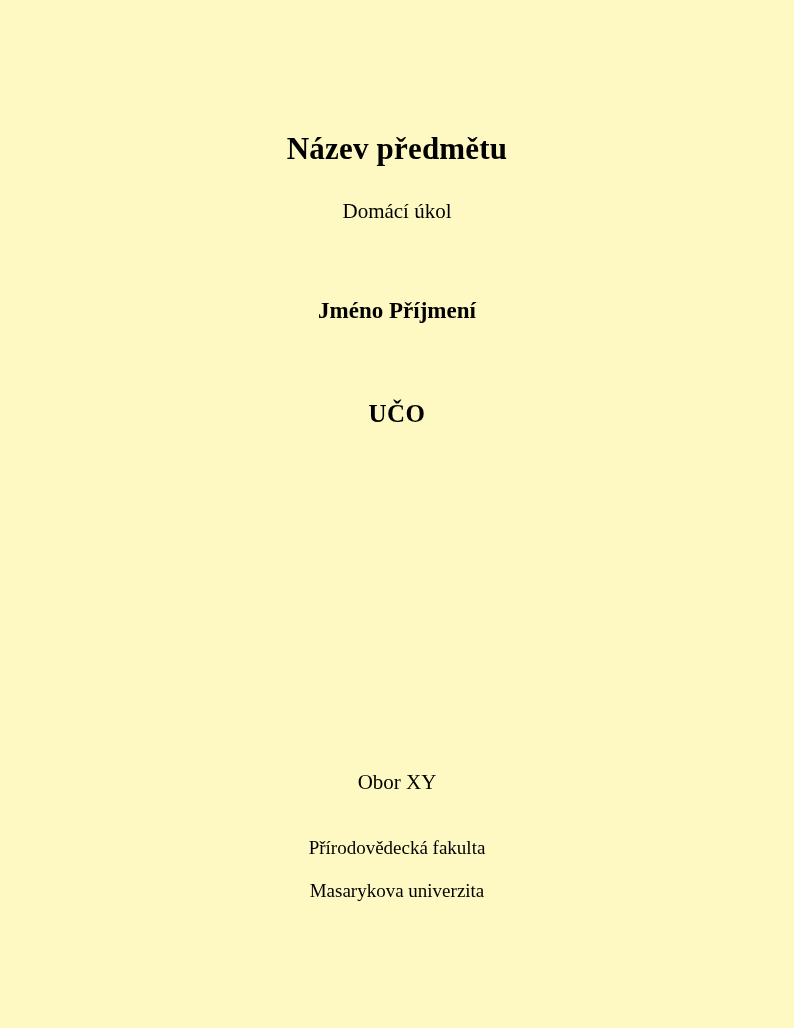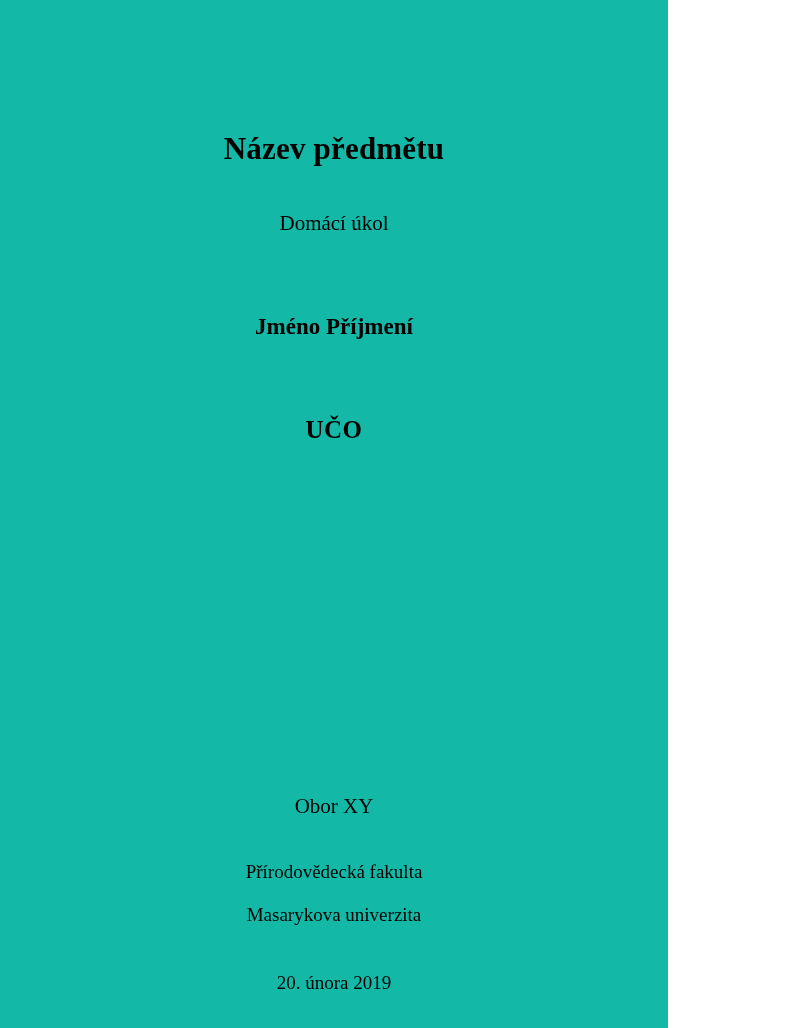--- a/index.html
+++ b/index.html
@@ -16,10 +16,10 @@
   }
   .page {
     position: relative;
-    width: 668px;
+    width: 794px;
     height: 1028px;
     box-sizing: border-box;
-    background: #14b8a6;
+    background: #fef9c3;
   }
   .title-block {
     position: absolute;

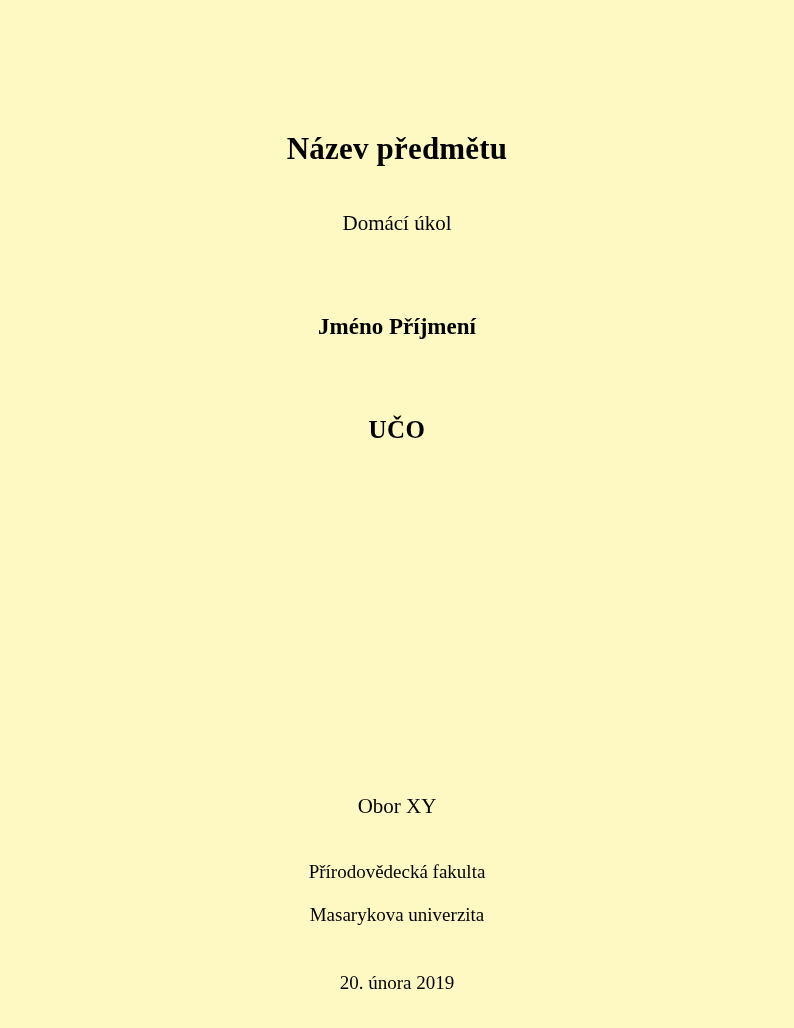--- a/index.html
+++ b/index.html
@@ -38,7 +38,7 @@
   .doc-subtitle {
     font-size: 21px;
     font-weight: normal;
-    margin: 16px;
+    margin: 4px;
     padding-top: 28px;
   }
   .author {

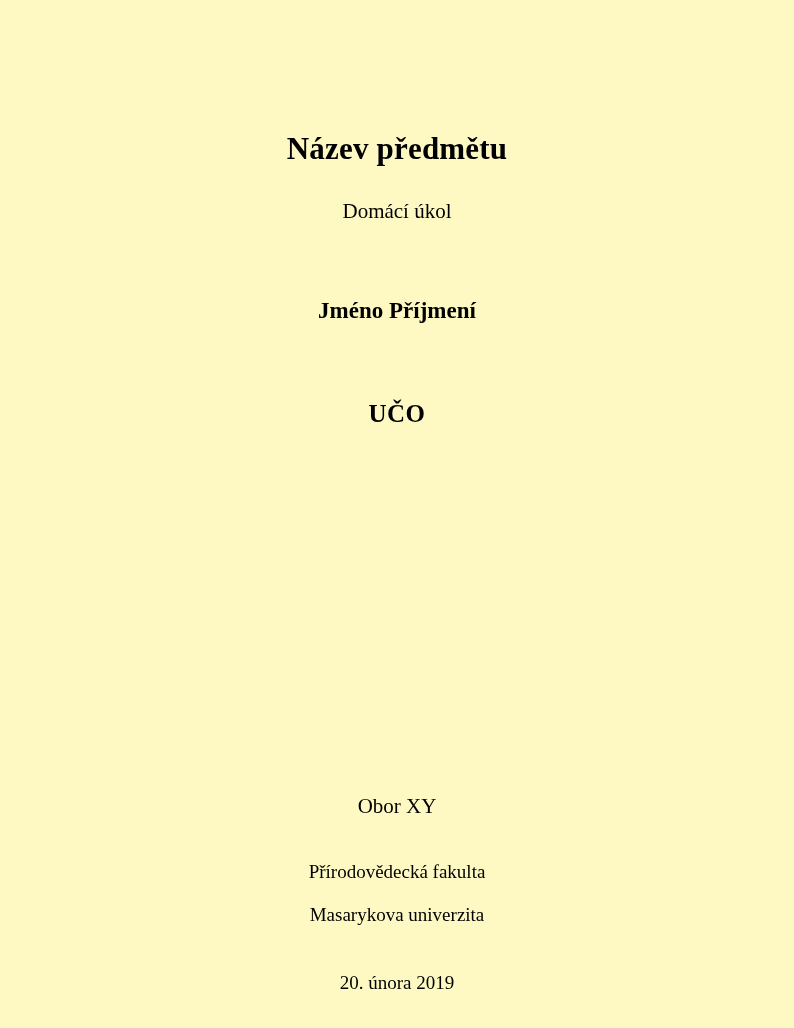--- a/index.html
+++ b/index.html
@@ -58,7 +58,7 @@
     position: absolute;
     left: 0;
     right: 0;
-    top: 794px;
+    top: 770px;
     text-align: center;
   }
   .program {

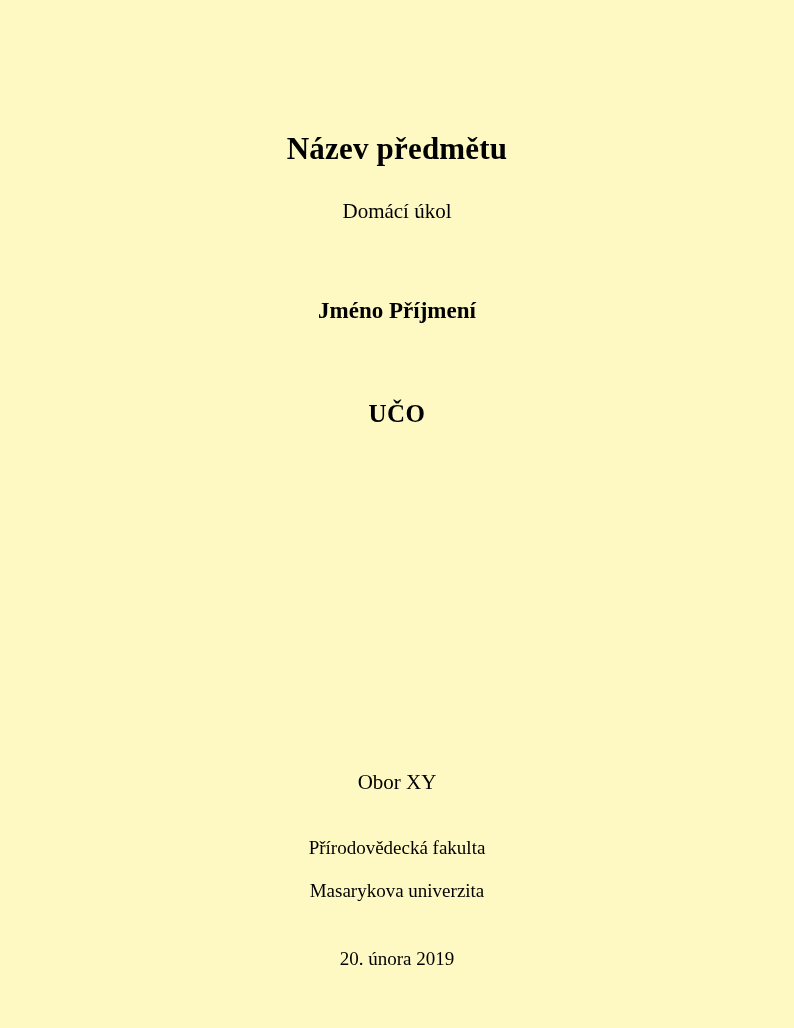--- a/index.html
+++ b/index.html
@@ -98,7 +98,6 @@
     <p class="program">Obor XY</p>
     <p class="faculty">Přírodovědecká fakulta</p>
     <p class="university">Masarykova univerzita</p>
-    <p class="date">20. února 2019</p>
   </div>
 
 </div>

